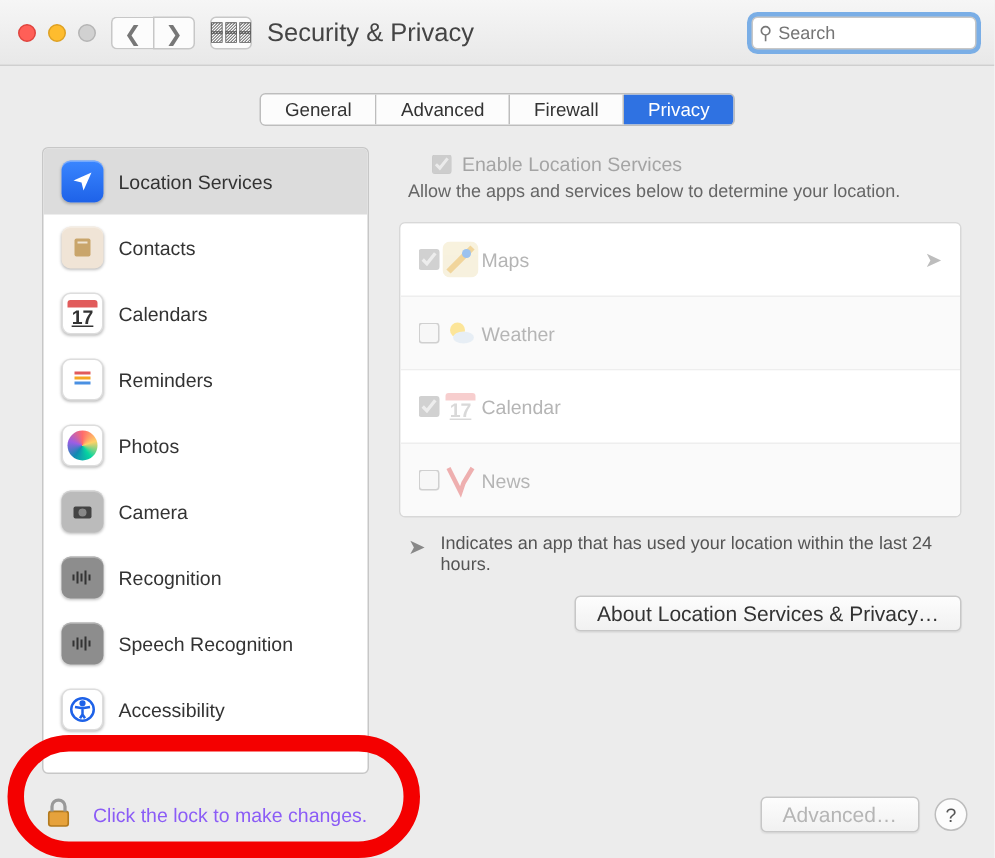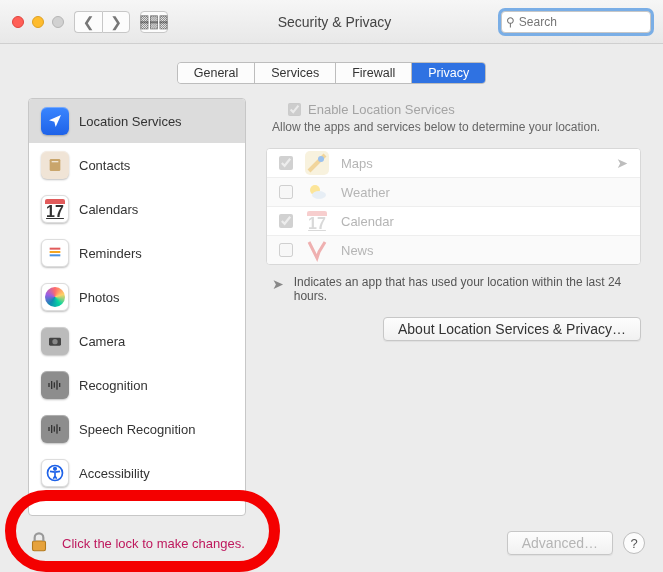--- a/index.html
+++ b/index.html
@@ -44,7 +44,7 @@
     display:flex;align-items:center;justify-content:center;color:#555;
   }
   .grid-icon { font-size: 10px; letter-spacing:0; line-height:6px; }
-  .title { flex: 1; text-align: center; font-size: 14px; color:#444; }
+  .title { flex: 1; font-size: 17px; color:#444; }
   .search-wrap {
     display:flex; align-items:center;
     width: 150px; height: 22px;

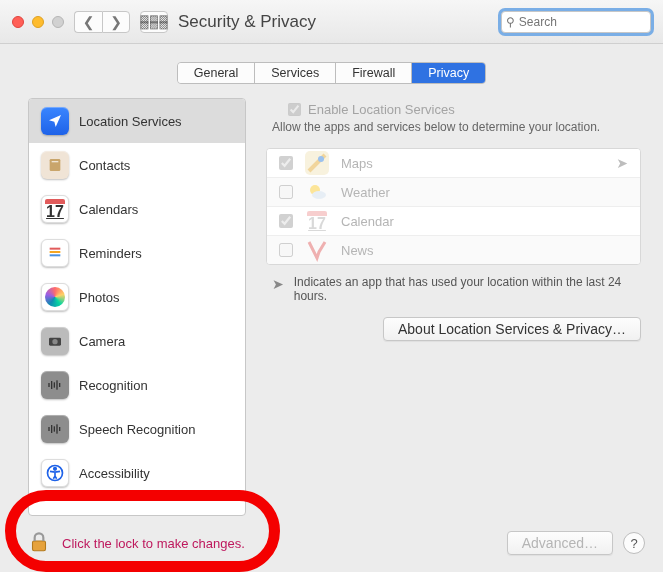--- a/index.html
+++ b/index.html
@@ -207,7 +207,7 @@
   <div class="segtabs">
     <div class="seg">
       <div class="seg-item">General</div>
-      <div class="seg-item">Services</div>
+      <div class="seg-item">Advanced</div>
       <div class="seg-item">Firewall</div>
       <div class="seg-item active">Privacy</div>
     </div>

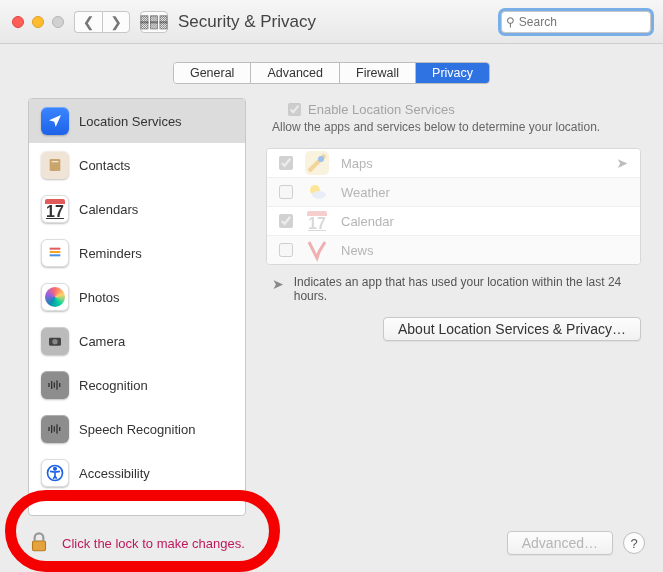--- a/index.html
+++ b/index.html
@@ -116,8 +116,8 @@
     overflow:hidden;
   }
   .app-row {
-    display:flex; align-items:center; gap:10px;
-    padding:0 12px;
+    display:flex; align-items:center; gap:0;
+    padding:10px 12px;
     border-bottom:1px solid #eee;
     background:#fafafa;
   }

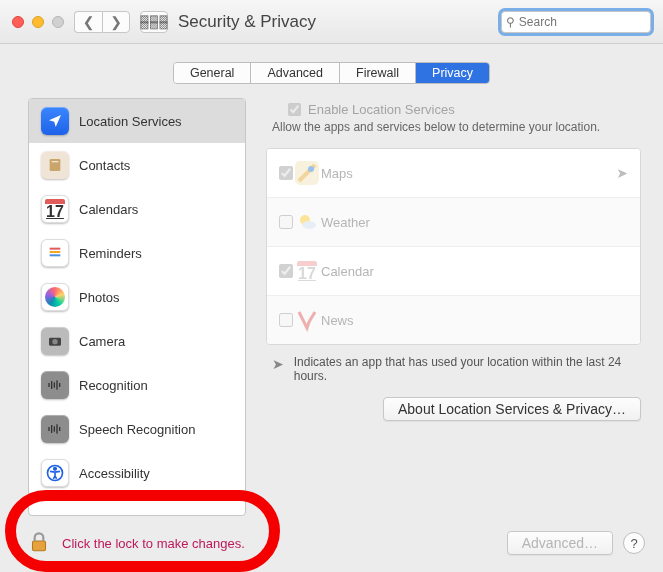--- a/index.html
+++ b/index.html
@@ -176,7 +176,7 @@
 
   .cal-glyph { display:flex;flex-direction:column;align-items:center;line-height:1;}
   .cal-glyph .bar{width:20px;height:5px;background:#e15b5b;border-radius:2px 2px 0 0;}
-  .cal-glyph .num{font-size:16px;font-weight:bold;color:#333;text-decoration:underline;}
+  .cal-glyph .num{font-size:13px;font-weight:bold;color:#333;text-decoration:underline;}
   .photos-glyph{width:20px;height:20px;border-radius:50%;background:conic-gradient(#ff6b6b,#ffd166,#06d6a0,#118ab2,#9b5de5,#ff6b6b);}
 </style>
 </head>

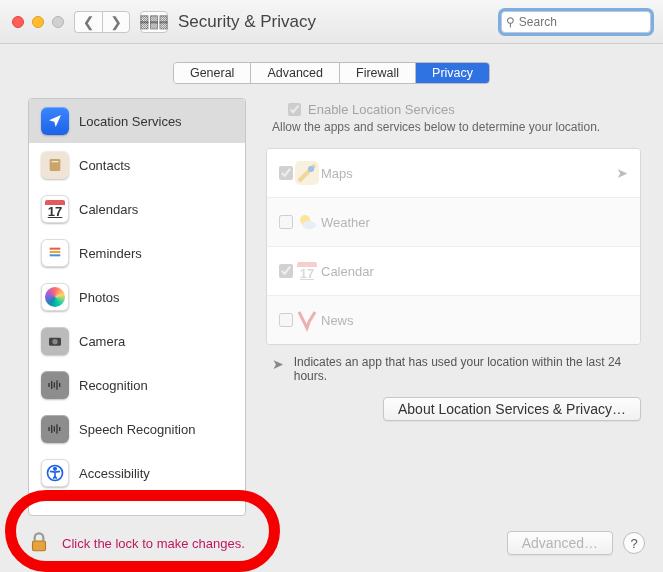--- a/index.html
+++ b/index.html
@@ -154,7 +154,7 @@
     gap:10px;
     position:relative;
   }
-  .lock-area { display:flex; align-items:center; gap:10px; font-size:13px; color:#be185d; z-index:2;}
+  .lock-area { display:flex; align-items:center; gap:10px; font-size:13px; color:#8b5cf6; z-index:2;}
   .lock-icon svg { width:26px; height:26px; }
   .footer-right { margin-left:auto; display:flex; align-items:center; gap:10px;}
   .help-btn {

